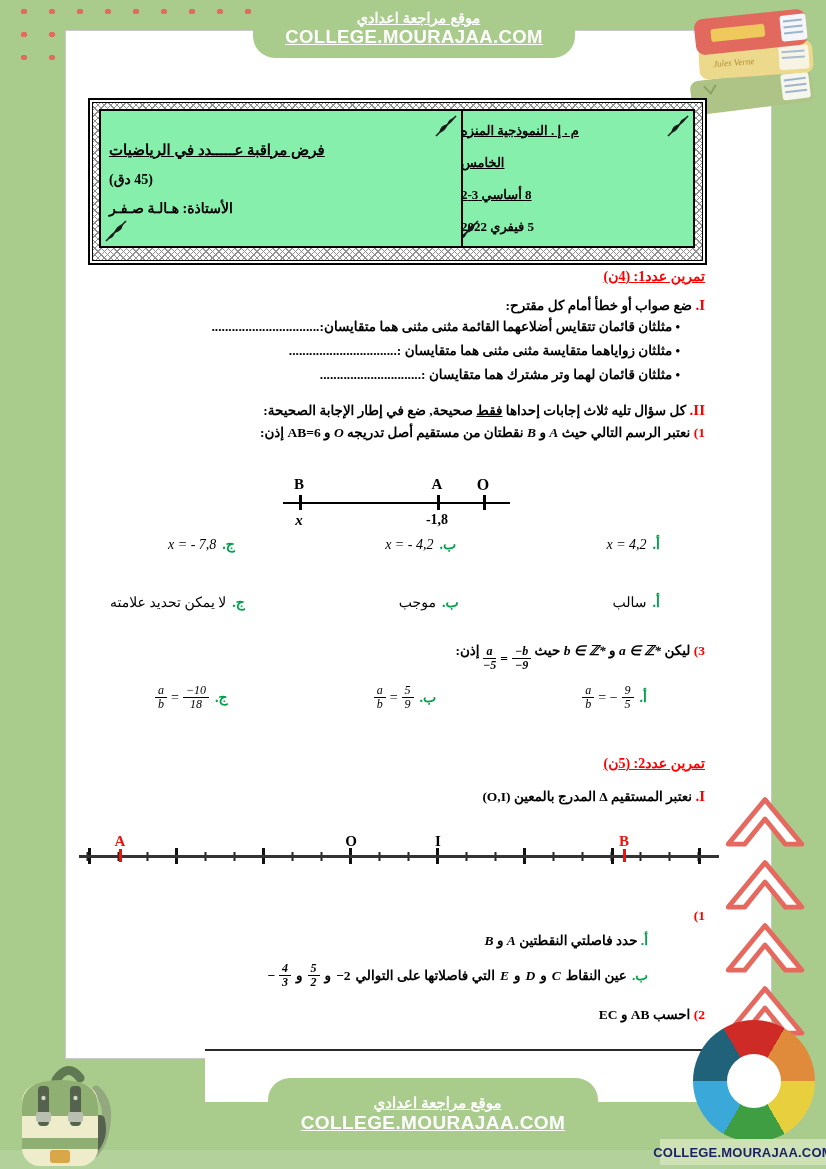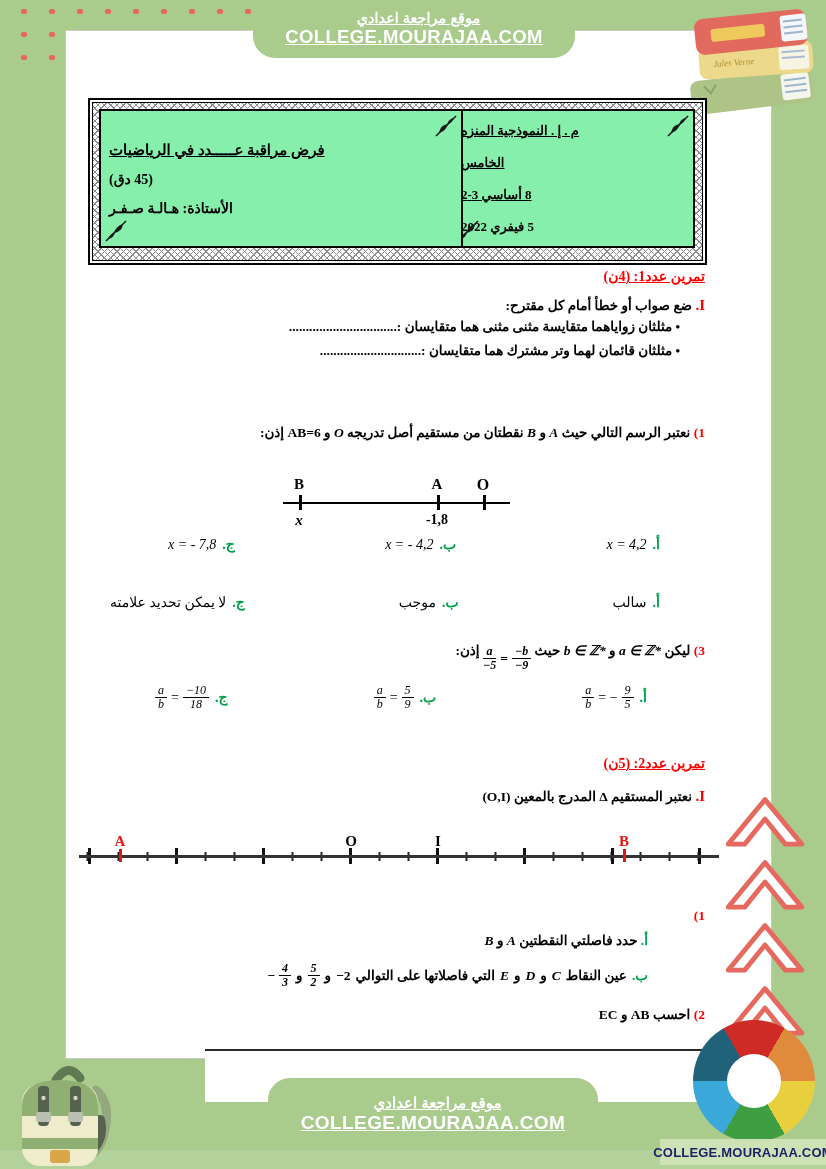--- a/index.html
+++ b/index.html
@@ -175,6 +175,7 @@
   </div>
 
   <div class="abs" style="right:146px;top:318px">
+    <div class="ar bullet" style="margin-bottom:7px">مثلثان قائمان تتقايس أضلاعهما القائمة مثنى مثنى هما متقايسان:................................</div>
     <div class="ar bullet" style="margin-bottom:7px">مثلثان زواياهما متقايسة مثنى مثنى هما متقايسان :................................</div>
     <div class="ar bullet" style="margin-bottom:7px">مثلثان قائمان لهما وتر مشترك هما متقايسان :..............................</div>
   </div>

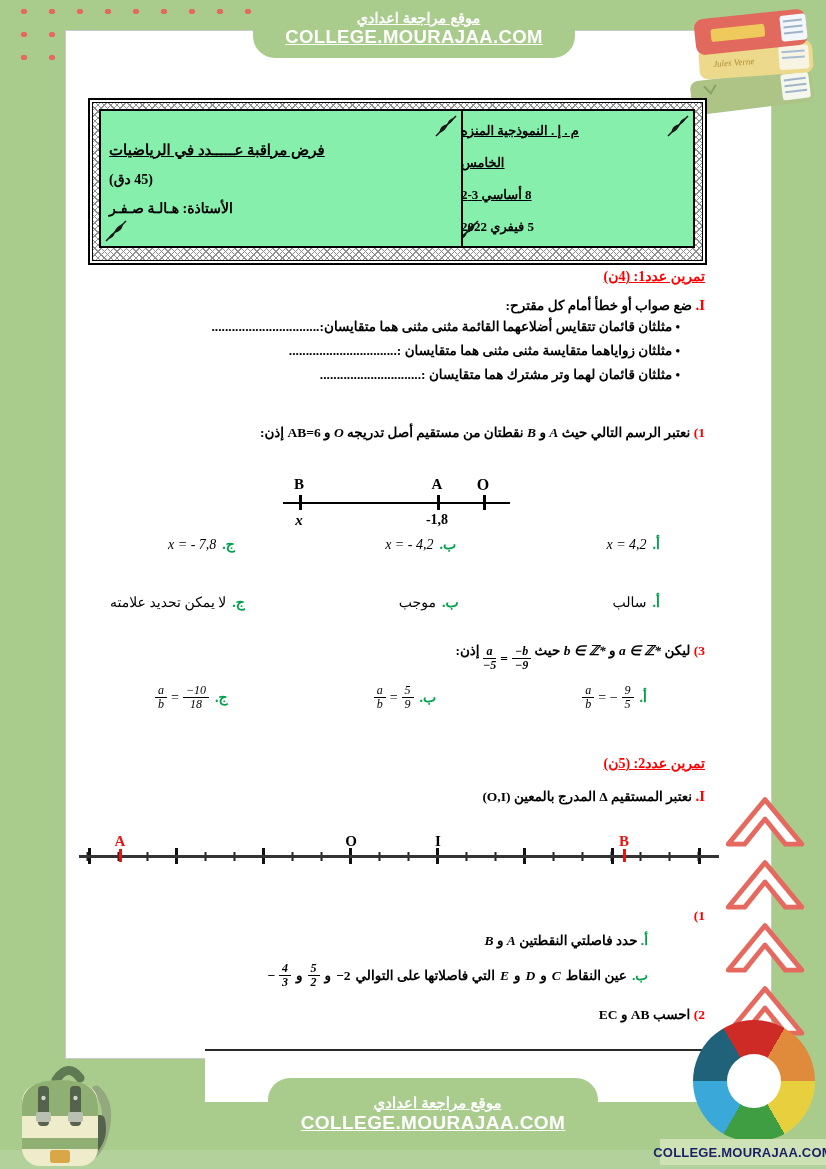--- a/index.html
+++ b/index.html
@@ -180,6 +180,12 @@
     <div class="ar bullet" style="margin-bottom:7px">مثلثان قائمان لهما وتر مشترك هما متقايسان :..............................</div>
   </div>
 
+  <div class="abs ar" style="right:121px;top:402px">
+    <span class="roman">II.</span>
+    <span>كل سؤال تليه ثلاث إجابات إحداها</span>
+    <span class="u">فقط</span>
+    <span>صحيحة, ضع في إطار الإجابة الصحيحة:</span>
+  </div>
 
   <div class="abs ar" style="right:121px;top:424px">
     <span class="red">1)</span>

